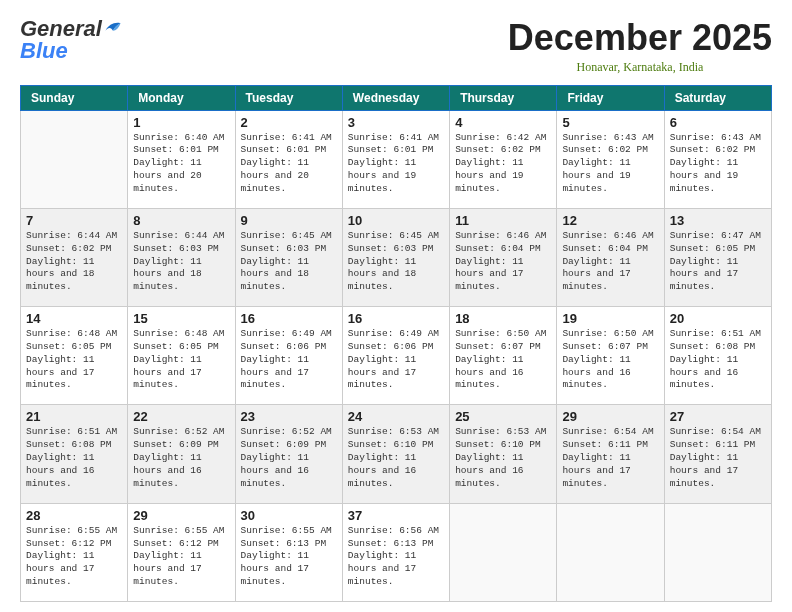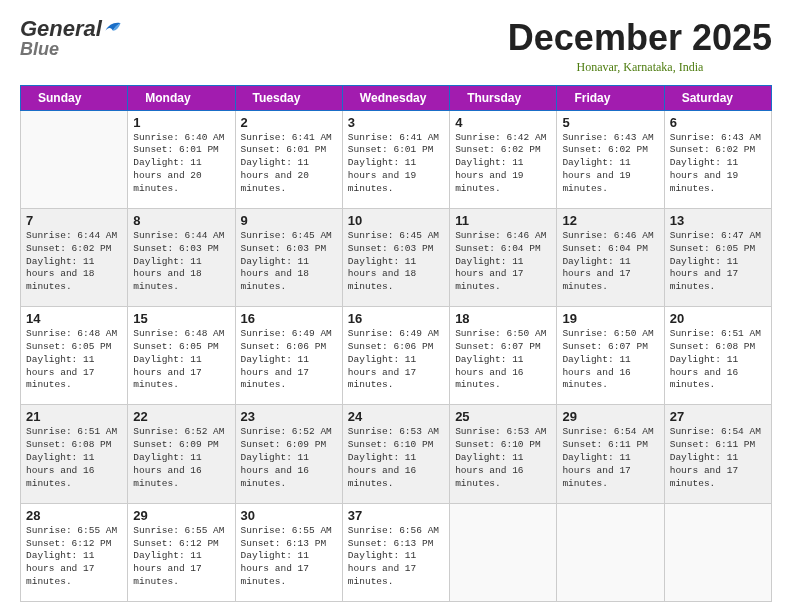--- a/index.html
+++ b/index.html
@@ -117,7 +117,7 @@
           <path d="M12 14 C14 8, 20 5, 22 4 C20 10, 16 14, 12 14Z" fill="#5ba4e5"></path>
         </svg>
       </div>
-      <div style="font-size:18px;font-weight:bold;color:#737373;line-height:1;">Blue</div>
+      <div style="font-size:22px;font-weight:bold;color:#3b82f6;line-height:1;">Blue</div>
     </div>
     <div class="title-block">
       <div class="month-title">December 2025</div>

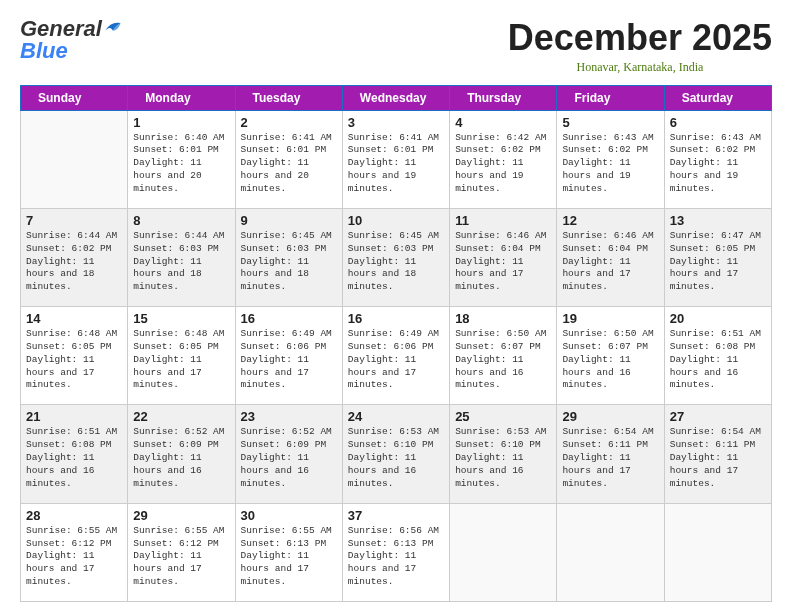--- a/index.html
+++ b/index.html
@@ -67,12 +67,12 @@
       table-layout: fixed;
     }
     .calendar th {
-      background-color: #a21caf;
+      background-color: #0f766e;
       color: #fff;
       font-size: 12px;
       font-weight: bold;
       text-align: left;
-      padding: 5px 17px;
+      padding: 5px 10px;
       border: 1px solid #1a6ec7;
     }
     .calendar td {

